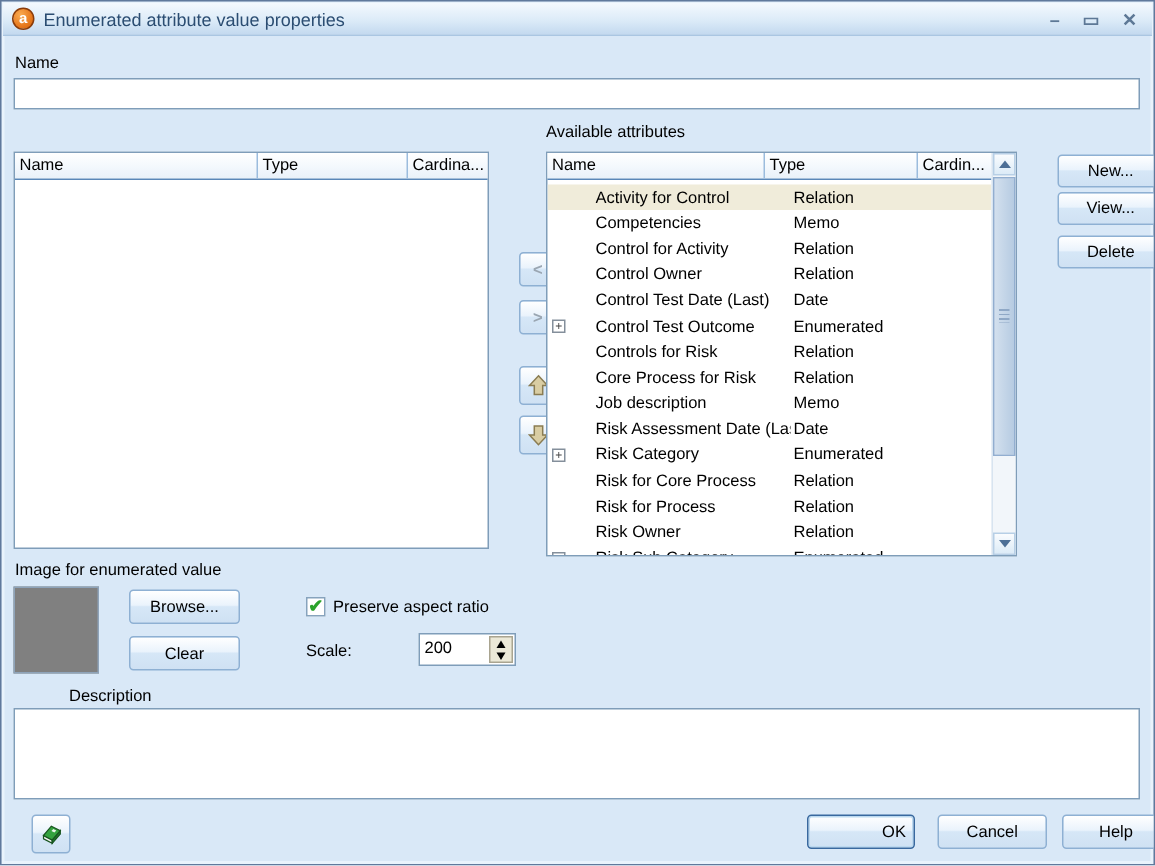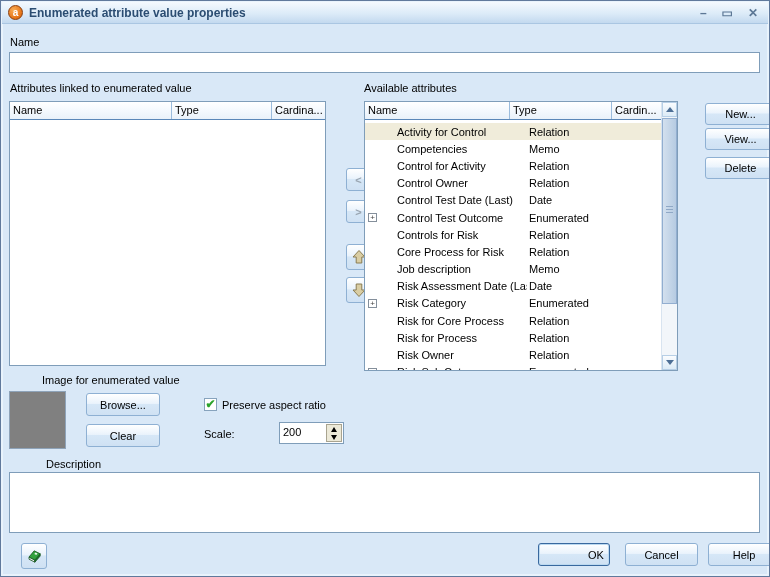--- a/index.html
+++ b/index.html
@@ -23,7 +23,7 @@
     border:1px solid #8a3c0a; color:#fff; font-weight:bold; font-size:10px;
     display:flex; align-items:center; justify-content:center; line-height:1;
   }
-  .title-text { font-size:12px; font-weight:bold; color:#2b4d72; }
+  .title-text { font-size:12px; font-weight:normal; color:#2b4d72; }
   .win-controls { margin-left:auto; display:flex; gap:15px; align-items:center; padding-right:4px; }
   .win-btn { color:#5d7896; font-size:12px; font-weight:bold; line-height:1; cursor:default; }
   

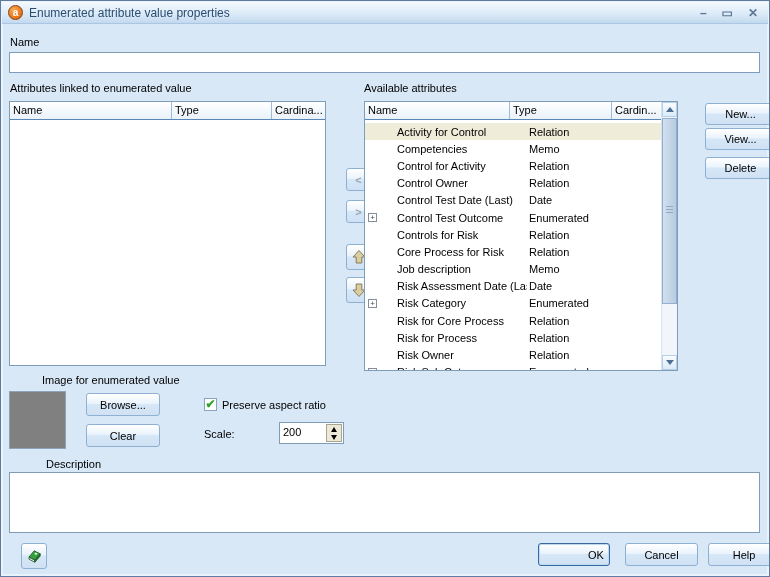--- a/index.html
+++ b/index.html
@@ -130,7 +130,6 @@
   <span class="lbl" style="left:9px; top:35px;">Name</span>
   <input class="text-input" style="left: 8px; top: 51px; width: 751px; height: 21px;" autofocus="" value="">
 
-  <span class="lbl" style="left:9px; top:81px;">Attributes linked to enumerated value</span>
   <div class="table left-table">
     <div class="table-header">
       <span class="th th-name">Name</span>

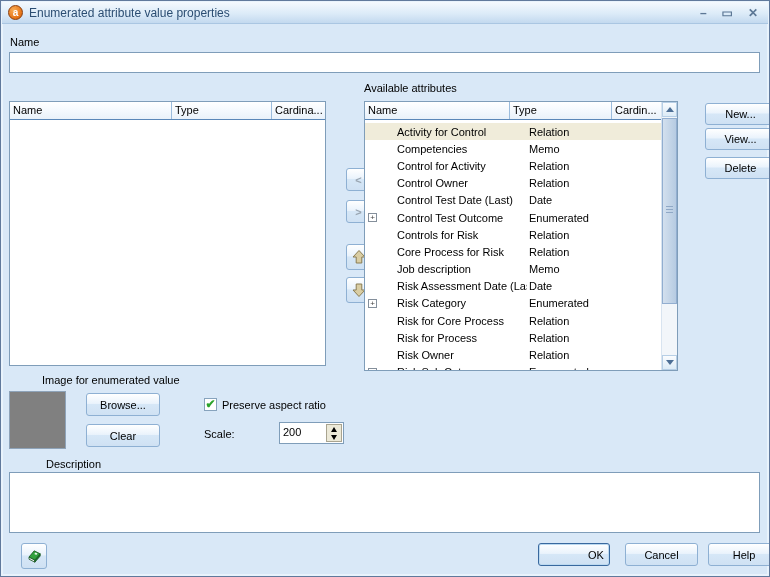--- a/index.html
+++ b/index.html
@@ -267,7 +267,7 @@
     <span>Delete</span>
   </div>
 
-  <span class="lbl" style="left:9px; top:373px;margin-left:32px;">Image for enumerated value</span>
+  <span class="lbl" style="left:9px; top:373px;">Image for enumerated value</span>
   <div class="image-preview"></div>
   <div class="btn" style="left:73px; top:392px; width:74px; height:23px;">
     <span>Browse...</span>

